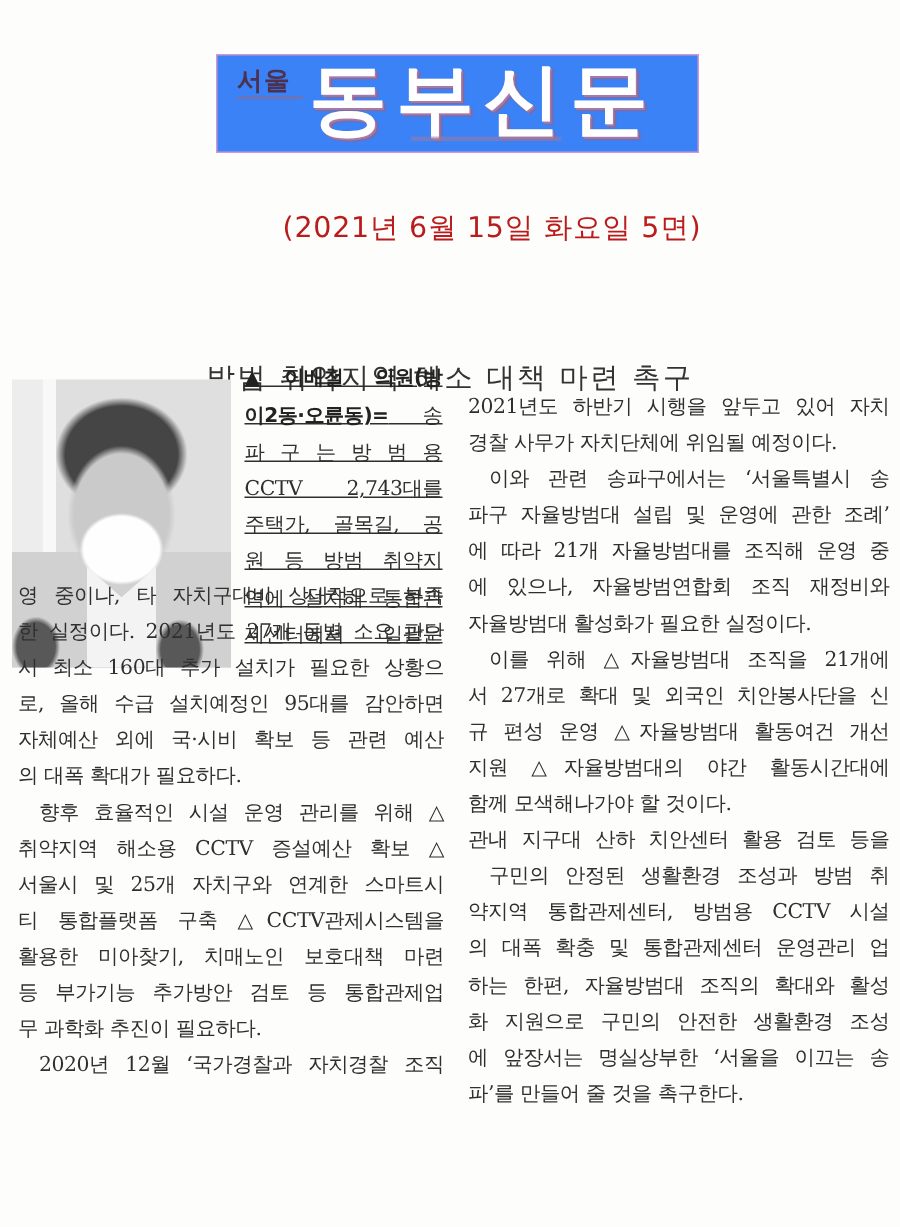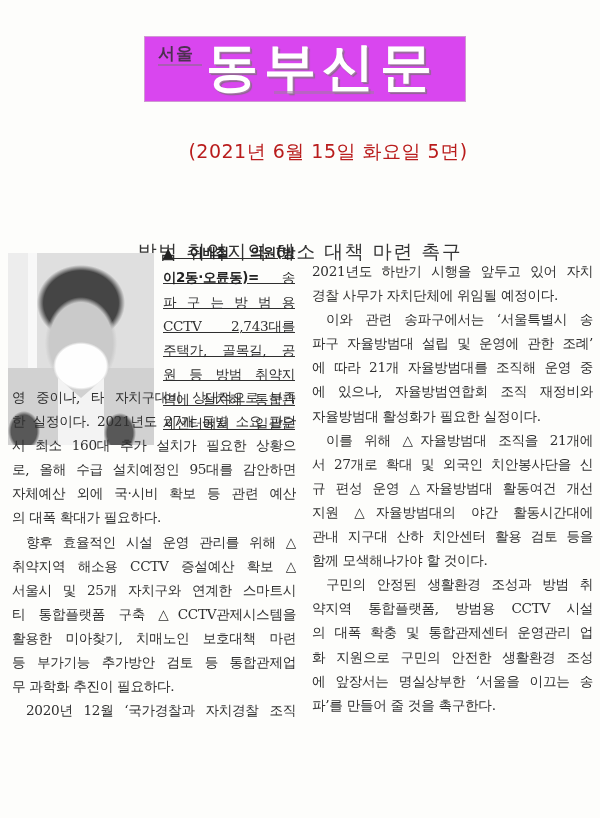--- a/index.html
+++ b/index.html
@@ -12,7 +12,7 @@
   }
   .masthead {
     position: absolute; left: 144px; top: 36px; width: 322px; height: 66px;
-    background: #d946ef;
+    background: #3b82f6;
     box-shadow: inset 0 0 0 1px #cf98d2;
   }
   .masthead .seoul {

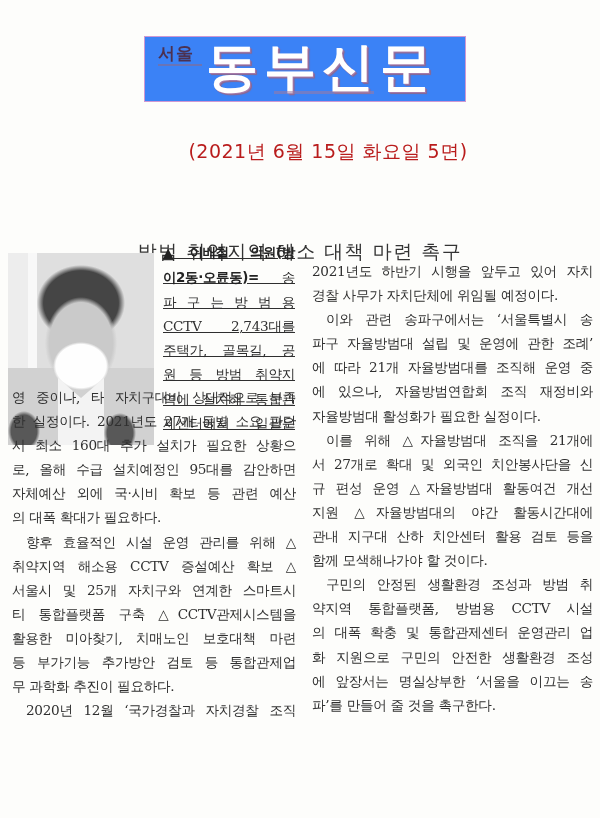--- a/index.html
+++ b/index.html
@@ -128,8 +128,8 @@
     <span class="line">서 27개로 확대 및 외국인 치안봉사단을 신</span>
     <span class="line">규 편성 운영 △자율방범대 활동여건 개선</span>
     <span class="line">지원 △자율방범대의 야간 활동시간대에</span>
+    <span class="line end">함께 모색해나가야 할 것이다.</span>
     <span class="line">관내 지구대 산하 치안센터 활용 검토 등을</span>
-    <span class="line end">함께 모색해나가야 할 것이다.</span>
     <span class="line ind">구민의 안정된 생활환경 조성과 방범 취</span>
     <span class="line">약지역 통합플랫폼, 방범용 CCTV 시설</span>
     <span class="line">의 대폭 확충 및 통합관제센터 운영관리 업</span>

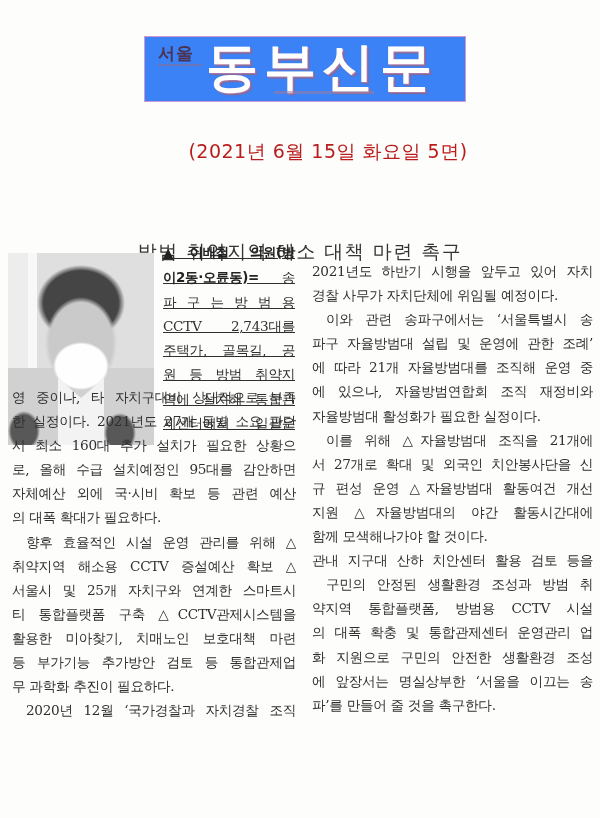--- a/index.html
+++ b/index.html
@@ -131,7 +131,7 @@
     <span class="line end">함께 모색해나가야 할 것이다.</span>
     <span class="line">관내 지구대 산하 치안센터 활용 검토 등을</span>
     <span class="line ind">구민의 안정된 생활환경 조성과 방범 취</span>
-    <span class="line">약지역 통합플랫폼, 방범용 CCTV 시설</span>
+    <span class="line">약지역 통합관제센터, 방범용 CCTV 시설</span>
     <span class="line">의 대폭 확충 및 통합관제센터 운영관리 업</span>
     <span class="line">화 지원으로 구민의 안전한 생활환경 조성</span>
     <span class="line">에 앞장서는 명실상부한 ‘서울을 이끄는 송</span>

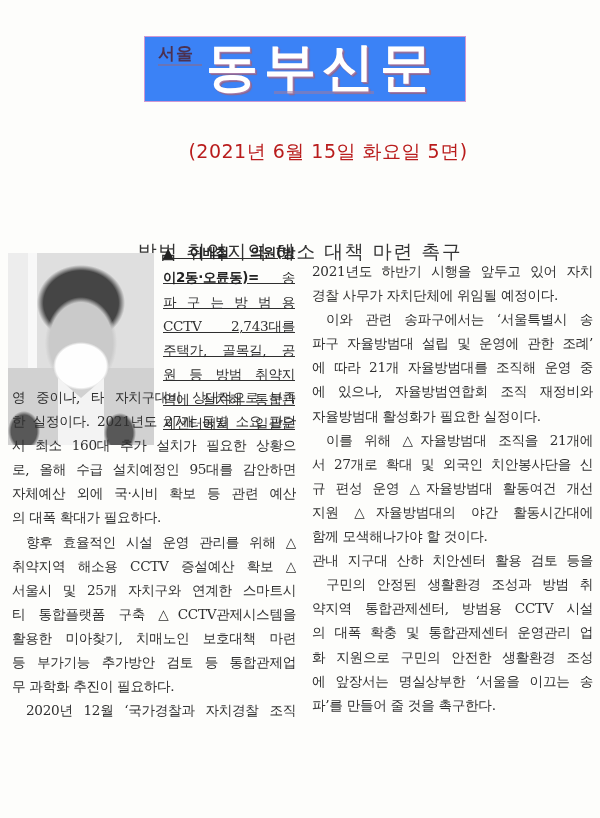--- a/index.html
+++ b/index.html
@@ -133,6 +133,7 @@
     <span class="line ind">구민의 안정된 생활환경 조성과 방범 취</span>
     <span class="line">약지역 통합관제센터, 방범용 CCTV 시설</span>
     <span class="line">의 대폭 확충 및 통합관제센터 운영관리 업</span>
+    <span class="line">하는 한편, 자율방범대 조직의 확대와 활성</span>
     <span class="line">화 지원으로 구민의 안전한 생활환경 조성</span>
     <span class="line">에 앞장서는 명실상부한 ‘서울을 이끄는 송</span>
     <span class="line end">파’를 만들어 줄 것을 촉구한다.</span>

